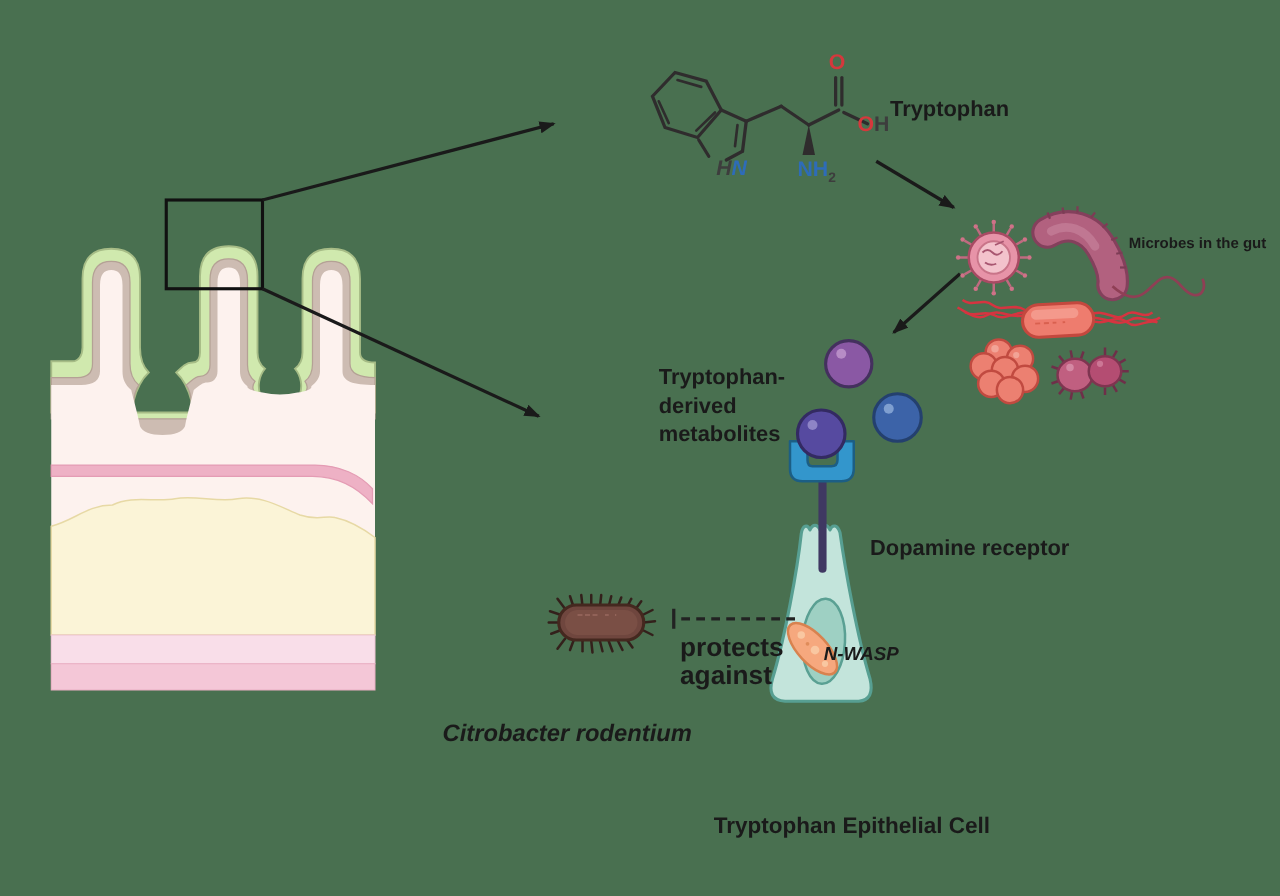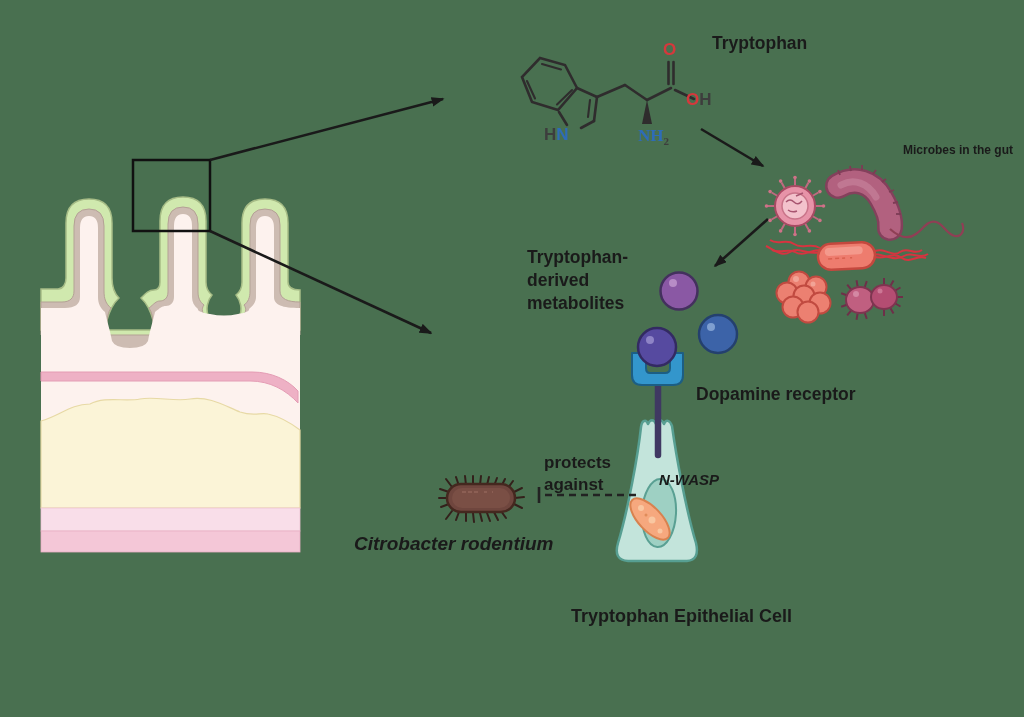--- a/index.html
+++ b/index.html
@@ -6,7 +6,7 @@
   body{background:#3a5a42;font-family:"Liberation Sans",sans-serif;}
   .stage{position:relative;width:1024px;height:717px;overflow:hidden;background:#497050;}
   .stage svg{position:absolute;left:0;top:0;}
-  .label{position:absolute;color:#1a1a1a;font-weight:700;line-height:1.22;}
+  .label{position:absolute;color:#1a1a1a;font-weight:700;line-height:1.22;margin-top:44px;}
   .lbl-tryptophan{left:712px;top:33px;font-size:17.5px;white-space:nowrap;}
   .lbl-microbes{left:903px;top:140px;width:112px;font-size:12px;line-height:21px;}
   .lbl-metabolites{left:527px;top:246px;width:116px;font-size:17.5px;line-height:23px;}

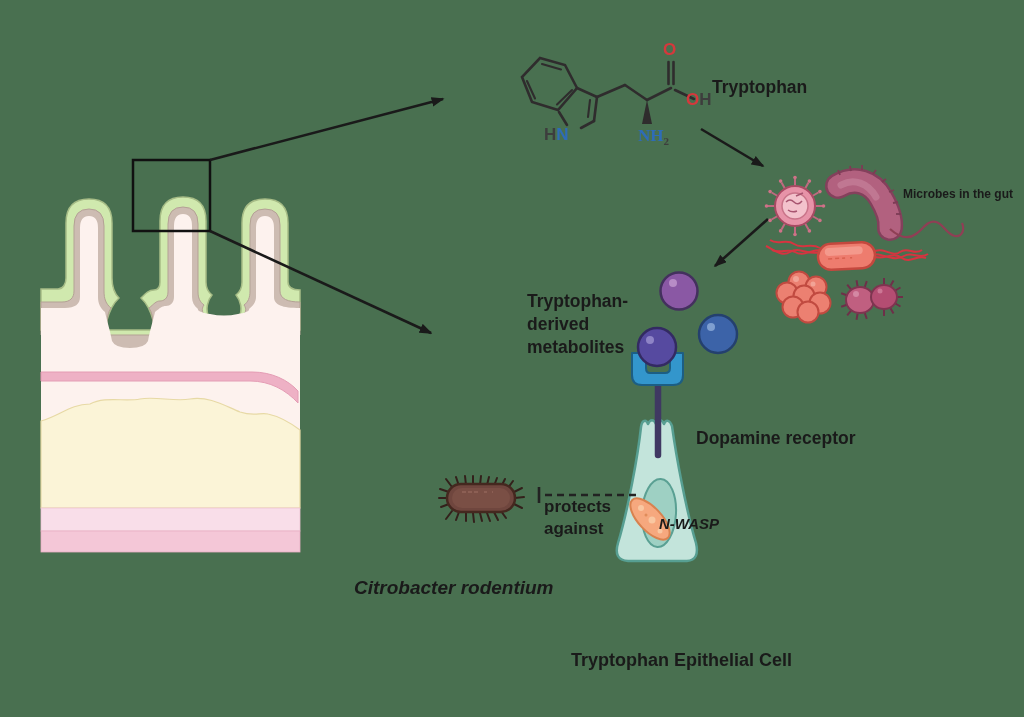--- a/index.html
+++ b/index.html
@@ -21,7 +21,7 @@
   .atom sub{font-size:11px;}
   .atom-o{left:663px;top:40px;}
   .atom-oh{left:686px;top:90px;}
-  .atom-hn{left:544px;top:125px;}
+  .atom-hn{left:573px;top:125px;font-style:italic;}
   .atom-nh2{left:638px;top:126px;font-family:Liberation Serif, serif;}
 </style>
 </head>

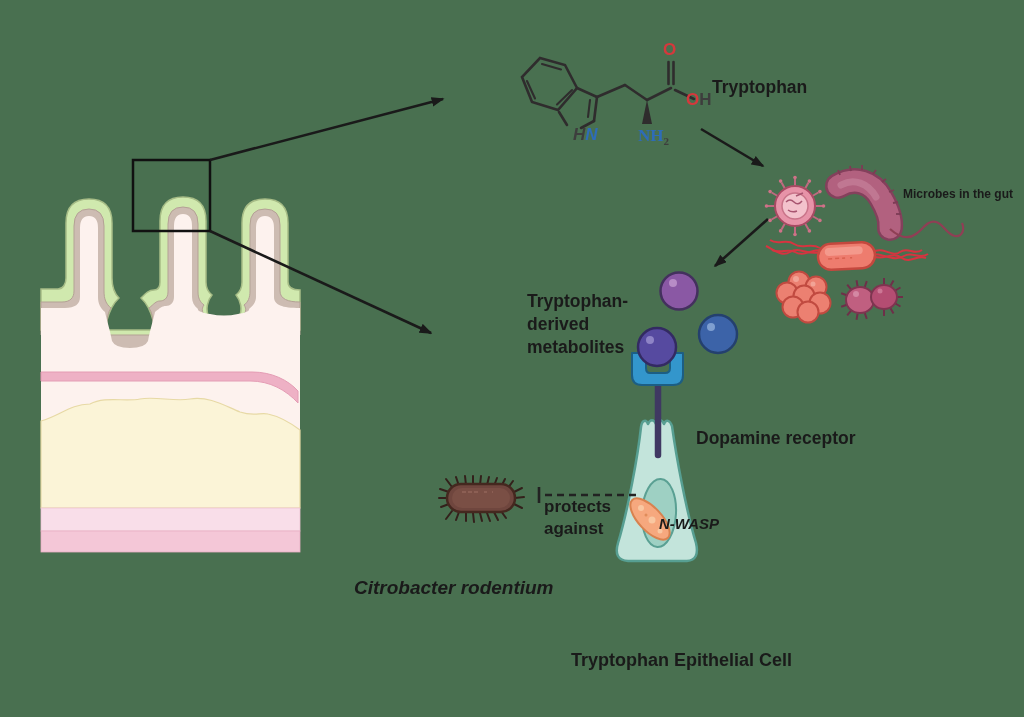--- a/index.html
+++ b/index.html
@@ -22,7 +22,7 @@
   .atom-o{left:663px;top:40px;}
   .atom-oh{left:686px;top:90px;}
   .atom-hn{left:573px;top:125px;font-style:italic;}
-  .atom-nh2{left:638px;top:126px;font-family:Liberation Serif, serif;}
+  .atom-nh2{left:638px;top:126px;}
 </style>
 </head>
 <body>

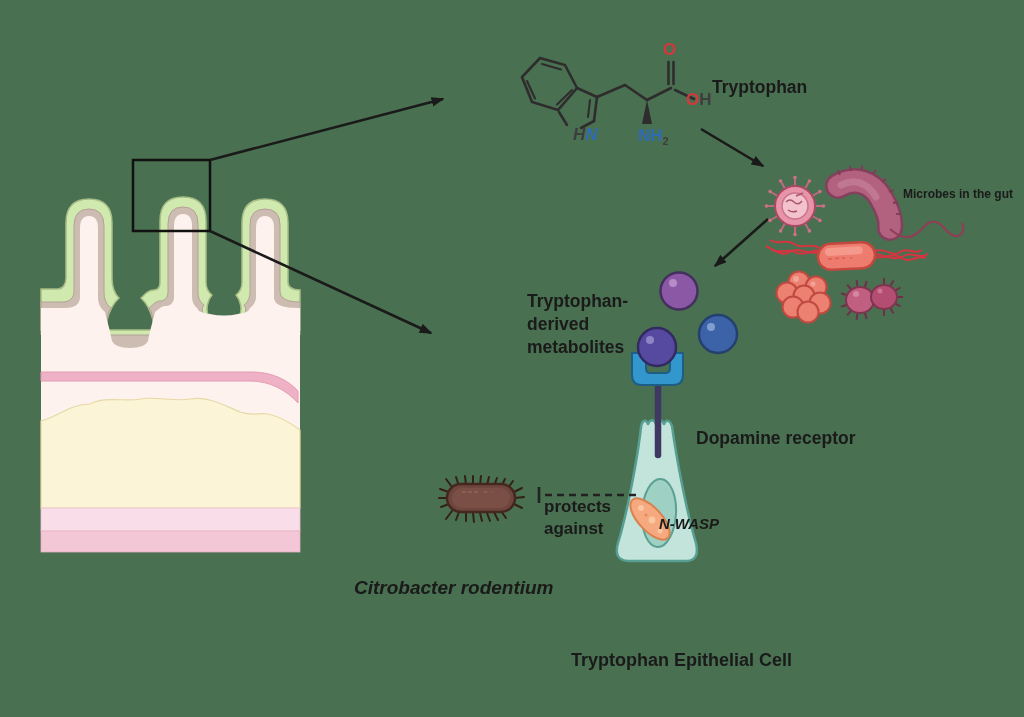--- a/index.html
+++ b/index.html
@@ -11,7 +11,7 @@
   .lbl-microbes{left:903px;top:140px;width:112px;font-size:12px;line-height:21px;}
   .lbl-metabolites{left:527px;top:246px;width:116px;font-size:17.5px;line-height:23px;}
   .lbl-dopamine{left:696px;top:384px;font-size:17.5px;white-space:nowrap;}
-  .lbl-protects{left:544px;top:452px;width:86px;font-size:17px;line-height:22px;}
+  .lbl-protects{left:544px;top:464px;width:86px;font-size:21px;line-height:22px;}
   .lbl-nwasp{left:659px;top:471px;font-size:15px;white-space:nowrap;font-style:italic;}
   .lbl-citrobacter{left:354px;top:532px;font-size:19px;font-style:italic;white-space:nowrap;text-align:right;}
   .lbl-iec{left:571px;top:606px;font-size:18px;white-space:nowrap;}

